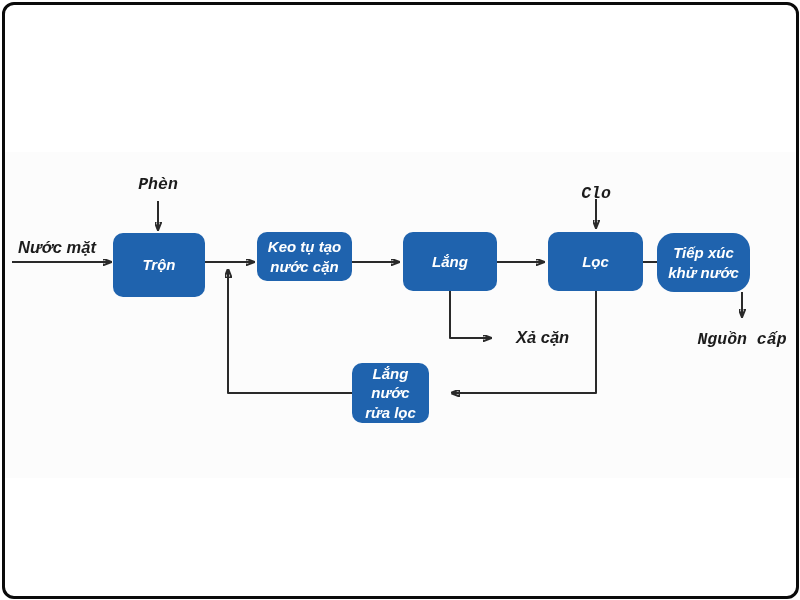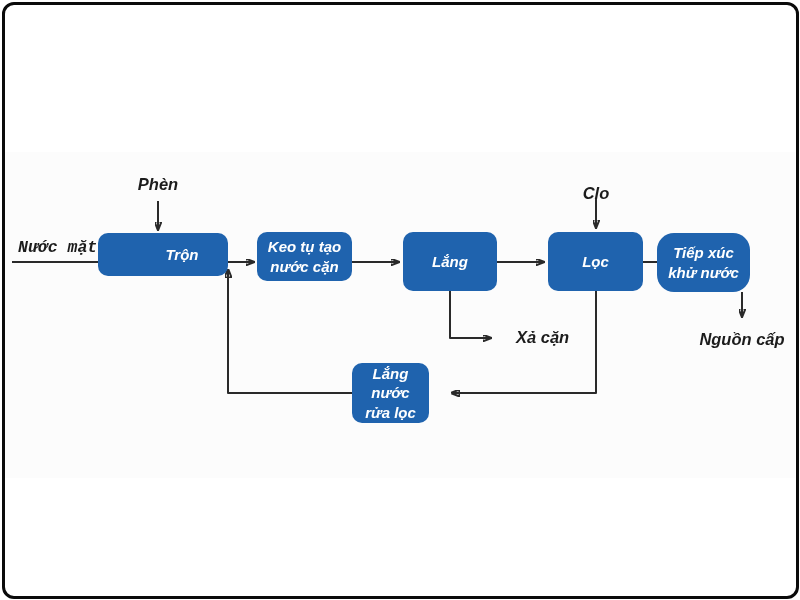--- a/index.html
+++ b/index.html
@@ -26,7 +26,7 @@
     position:absolute;color:var(--label-text,#1c1c1c);
     font-style:italic;font-weight:700;font-size:16.5px;white-space:nowrap;
   }
-  .centered{transform:translateX(-50%);}
+  .centered{transform:translateX(-50%);font-family:Liberation Mono, monospace;}
   svg#connectors{position:absolute;left:0;top:0;}
   svg#connectors path{
     fill:none;stroke:var(--line-color,#2a2a2a);stroke-width:2;

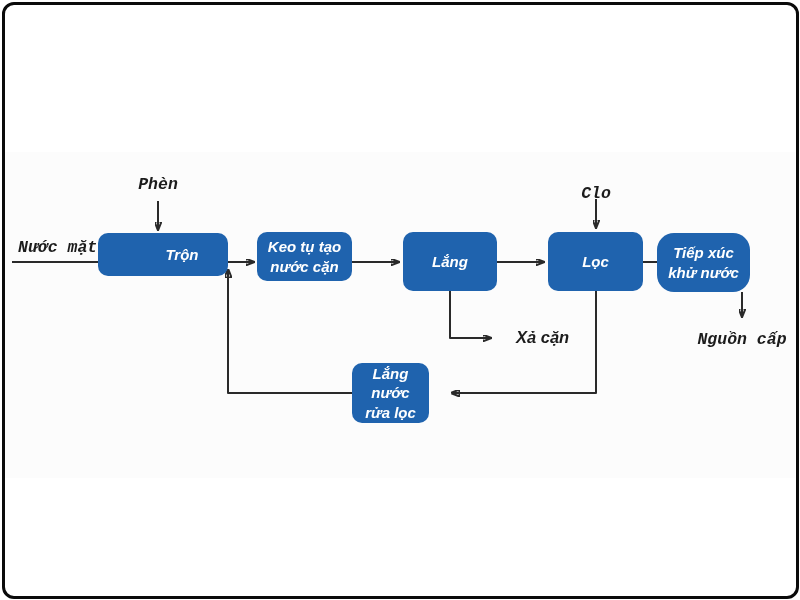--- a/index.html
+++ b/index.html
@@ -87,7 +87,7 @@
   </div>
 
   <div class="flabel centered" style="left:158px;top:175px;">Phèn</div>
-  <div class="flabel" style="left:18px;top:238px;font-family:Liberation Mono, monospace;">Nước mặt</div>
+  <div class="flabel" style="left:18px;top:238px;">Nước mặt</div>
   <div class="flabel centered" style="left:596px;top:184px;">Clo</div>
   <div class="flabel" style="left:499px;top:328px;margin-left:17px;">Xả cặn</div>
   <div class="flabel centered" style="left:742px;top:330px;text-align:right;">Nguồn cấp</div>

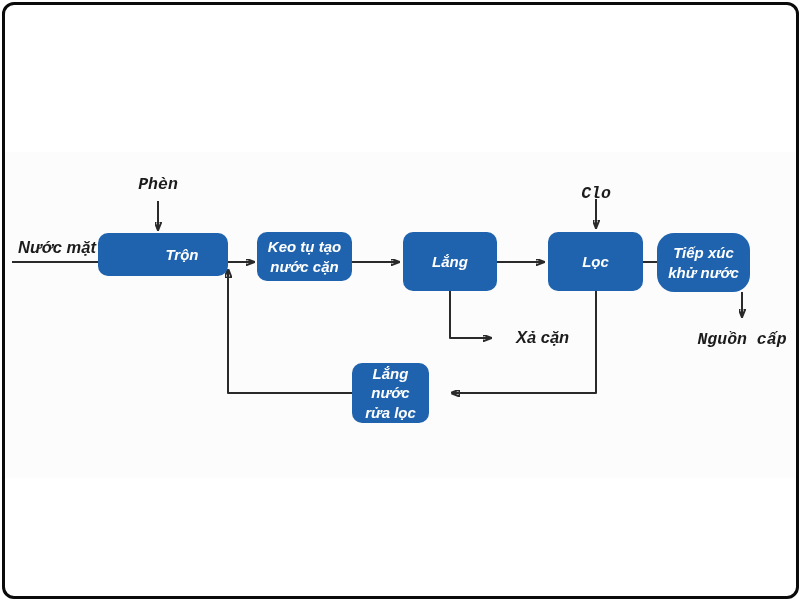--- a/index.html
+++ b/index.html
@@ -59,7 +59,7 @@
     <path d="M 742 292 L 742 316" marker-end="url(#arrow)"></path>
   </svg>
 
-  <div class="node" style="left:98px;top:233px;width:92px;height:43px;padding-left:38px;">
+  <div class="node" style="left:113px;top:233px;width:92px;height:64px;">
     <span>Trộn</span>
   </div>
 

